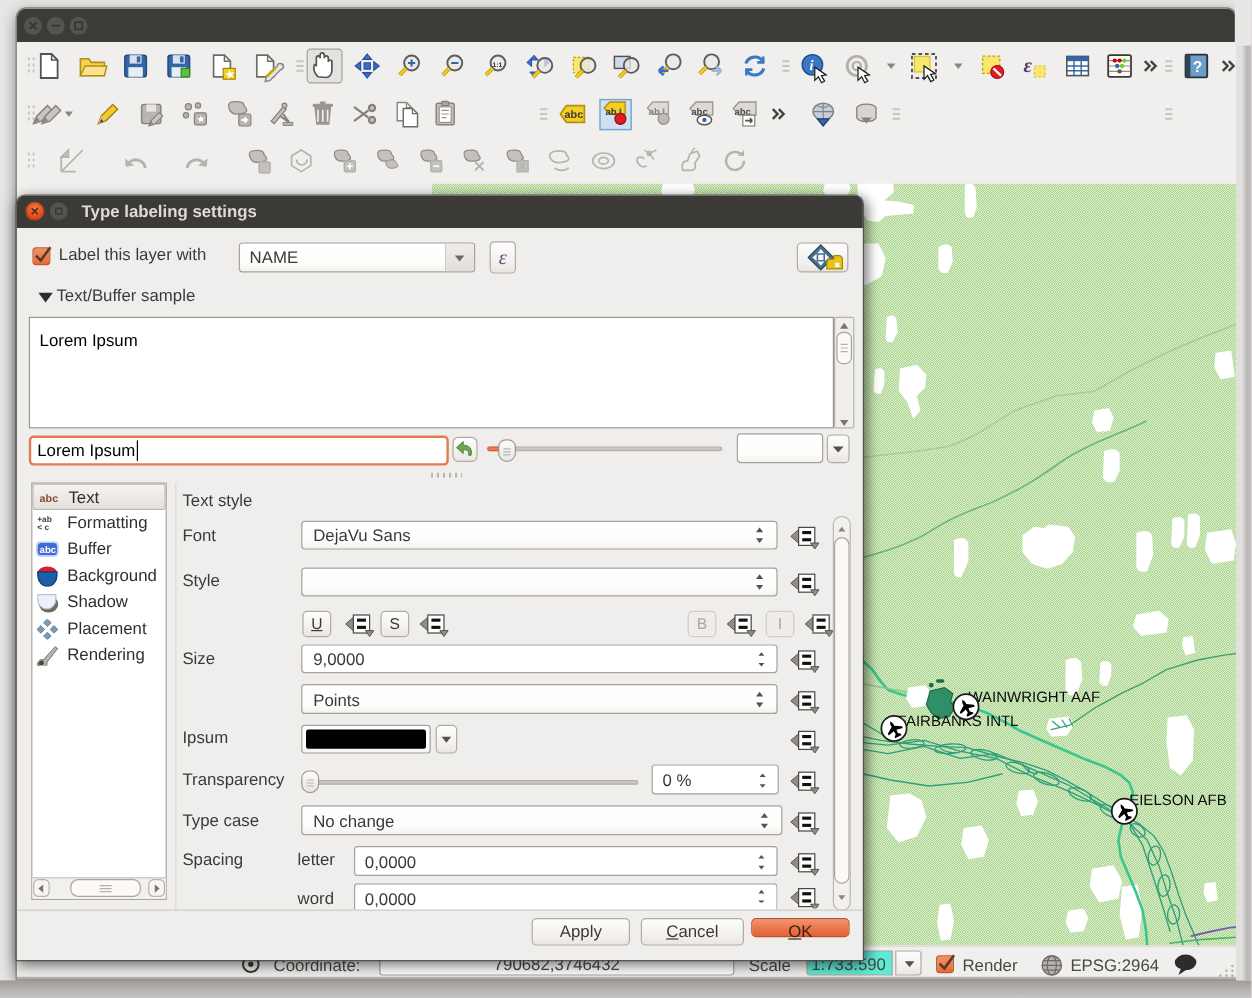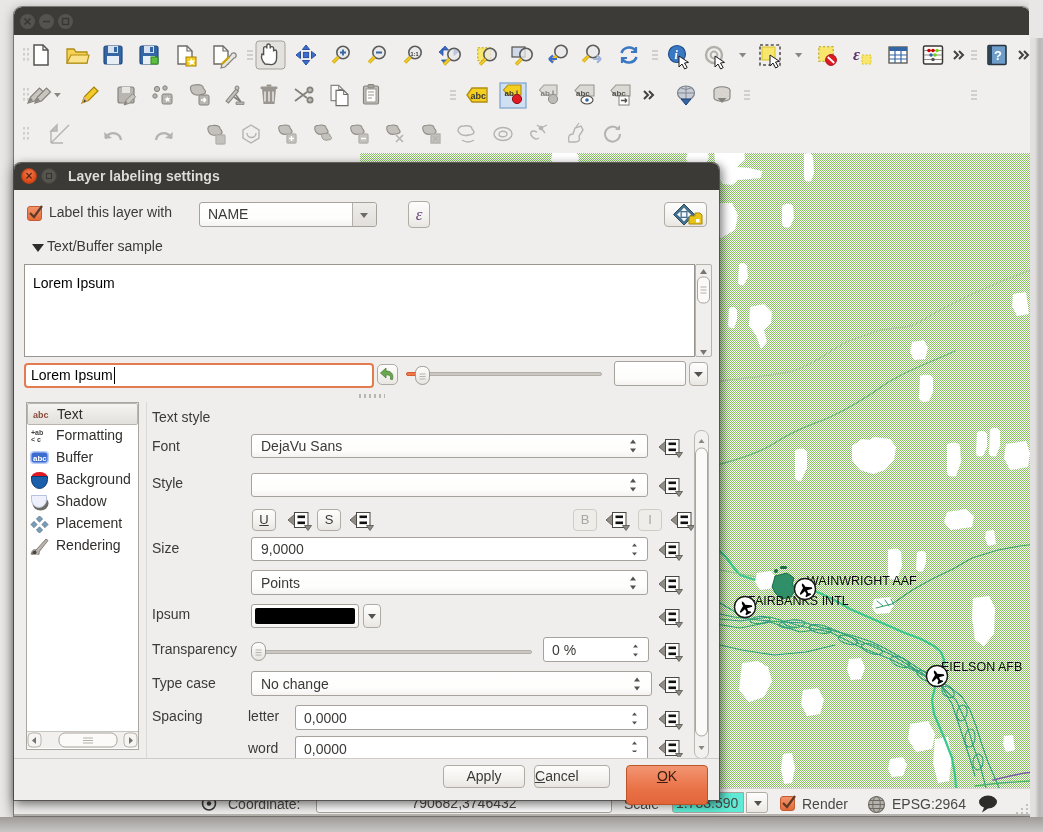--- a/index.html
+++ b/index.html
@@ -509,7 +509,7 @@
 <div style="position:absolute;left:1029px;top:0;width:14px;height:38px;background:#e9e7e5"></div>
 <div id="dlg">
   <div id="dtbar">
-      <div id="dtitle">Layer labeling settings</div>
+      <div id="dtitle">Type labeling settings</div>
     <div style="position:absolute;left:7px;top:5px;width:16px;height:16px;border-radius:50%;background:radial-gradient(circle at 50% 35%,#f07c52,#dd4814 70%);border:1px solid #b43f1b;color:#5e2512;font-size:12px;font-weight:bold;text-align:center;line-height:15px">×</div>
     <div style="position:absolute;left:27px;top:5px;width:16px;height:16px;border-radius:50%;background:#56544f;border:1px solid #45433f">
         <div style="position:absolute;left:4px;top:4px;width:6px;height:6px;border:1px solid #36342f"></div>

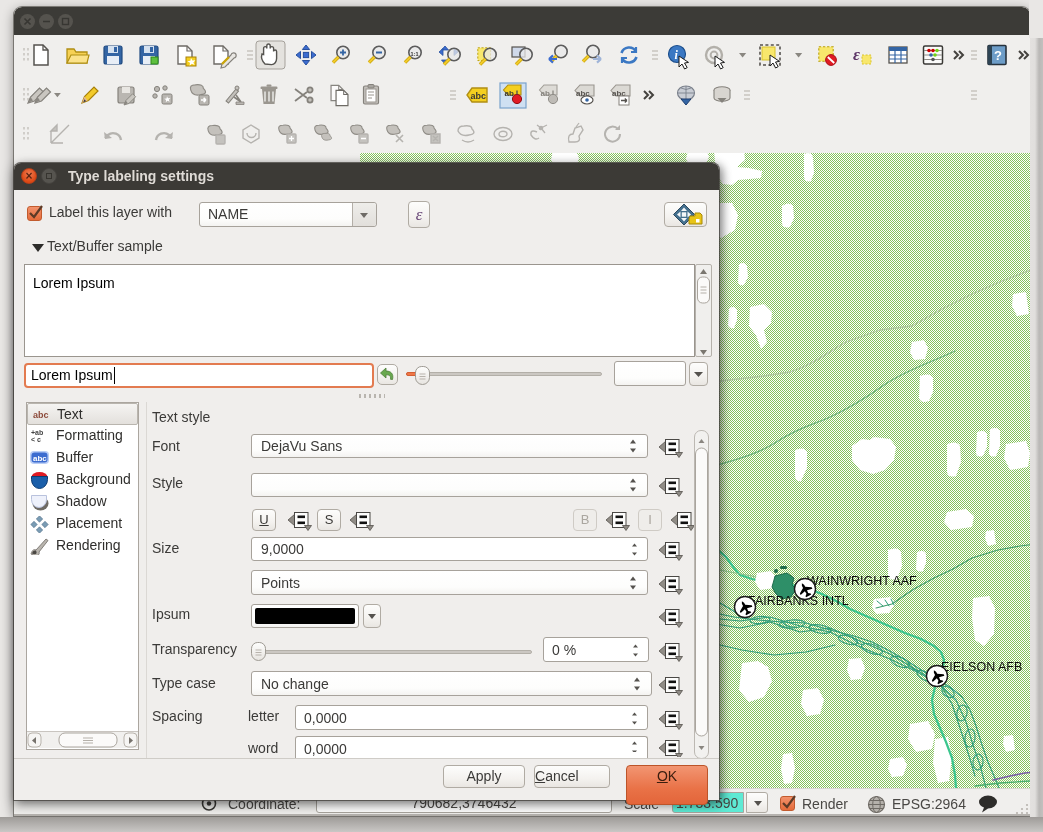--- a/index.html
+++ b/index.html
@@ -521,7 +521,7 @@
       <path d="M4 10 l4 4 l8 -11" stroke="#5d3a26" stroke-width="2.2" fill="none"></path>
     </svg>
   <div class="lbl" style="left:35px;top:41px">Label this layer with</div>
-  <div class="fld" style="left:185px;top:39px;width:178px;height:25px">
+  <div class="fld" style="left:185px;top:39px;width:197px;height:25px">
     <div style="position:absolute;left:8px;top:3px;font-size:14px">NAME</div>
     <div class="combo-arrow"><svg width="22" height="23">
           <path d="M7 10 l4 5 l4 -5 z" fill="#6e6b66"></path>

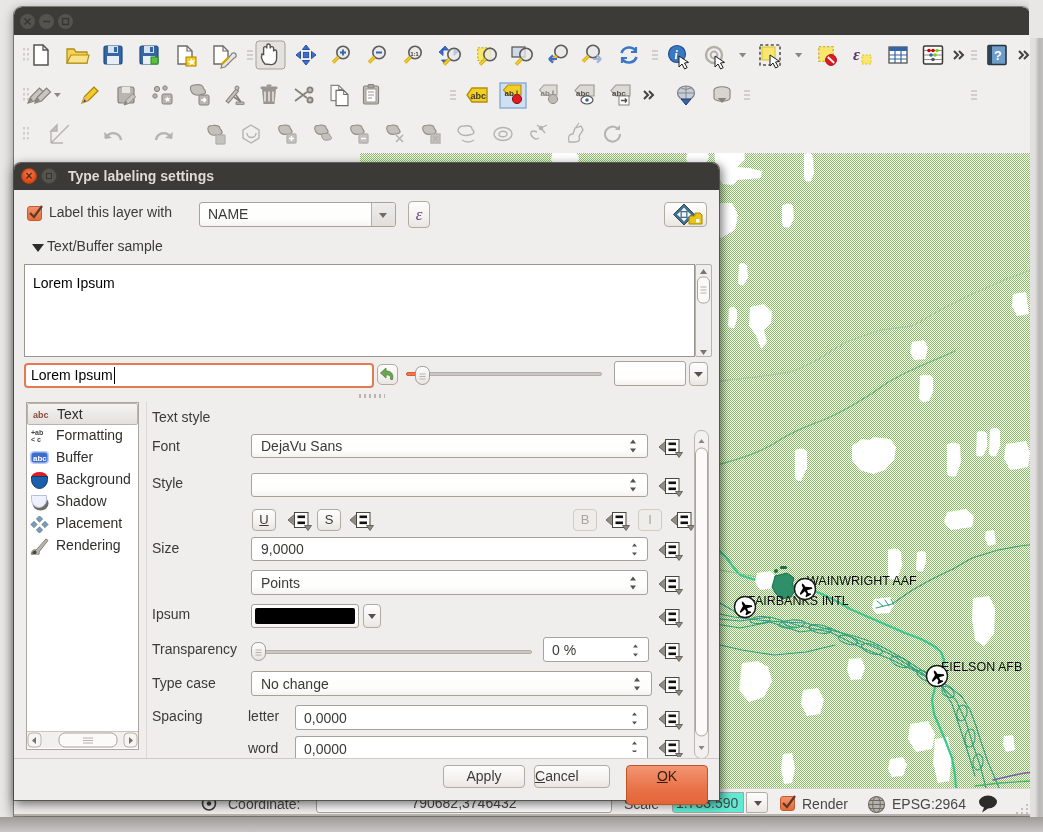--- a/index.html
+++ b/index.html
@@ -794,7 +794,7 @@
 
   <div class="abs" style="left:0px;top:595px;width:705px;height:1px;background:#cfccc7"></div>
   <div class="btn" style="left:429px;top:602px;width:82px;height:23px;text-align:center;line-height:21px">Apply</div>
-  <div class="btn" style="left:520px;top:602px;width:76px;height:23px;line-height:21px"><u>C</u>ancel</div>
+  <div class="btn" style="left:520px;top:602px;width:86px;height:23px;text-align:center;line-height:21px"><u>C</u>ancel</div>
   <div class="btn" style="left:612px;top:602px;width:82px;height:40px;text-align:center;line-height:21px;background:linear-gradient(#f29572,#e97247 60%,#e3653a);border:1px solid #bc5429;color:#3a1d0e"><u>O</u>K</div>
 </div>
 

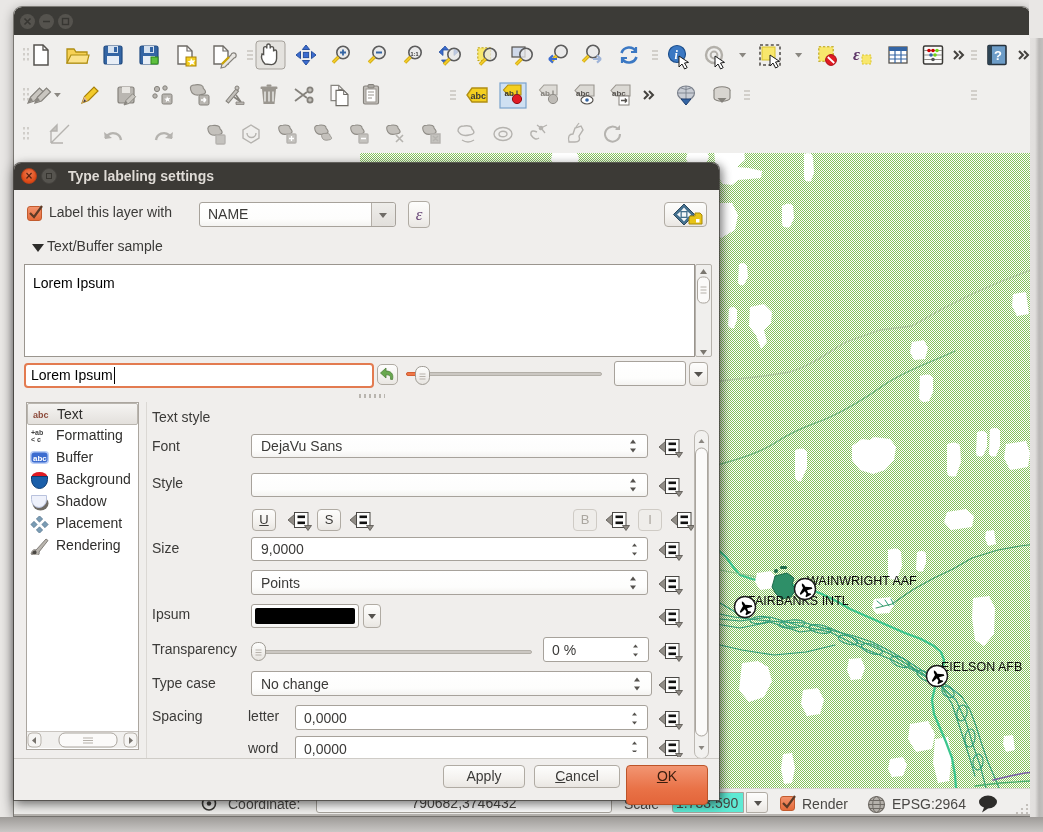--- a/index.html
+++ b/index.html
@@ -795,7 +795,7 @@
   <div class="abs" style="left:0px;top:595px;width:705px;height:1px;background:#cfccc7"></div>
   <div class="btn" style="left:429px;top:602px;width:82px;height:23px;text-align:center;line-height:21px">Apply</div>
   <div class="btn" style="left:520px;top:602px;width:86px;height:23px;text-align:center;line-height:21px"><u>C</u>ancel</div>
-  <div class="btn" style="left:612px;top:602px;width:82px;height:40px;text-align:center;line-height:21px;background:linear-gradient(#f29572,#e97247 60%,#e3653a);border:1px solid #bc5429;color:#3a1d0e"><u>O</u>K</div>
+  <div class="btn" style="left:612px;top:602px;width:82px;height:16px;text-align:center;line-height:21px;background:linear-gradient(#f29572,#e97247 60%,#e3653a);border:1px solid #bc5429;color:#3a1d0e"><u>O</u>K</div>
 </div>
 
 </body></html>

